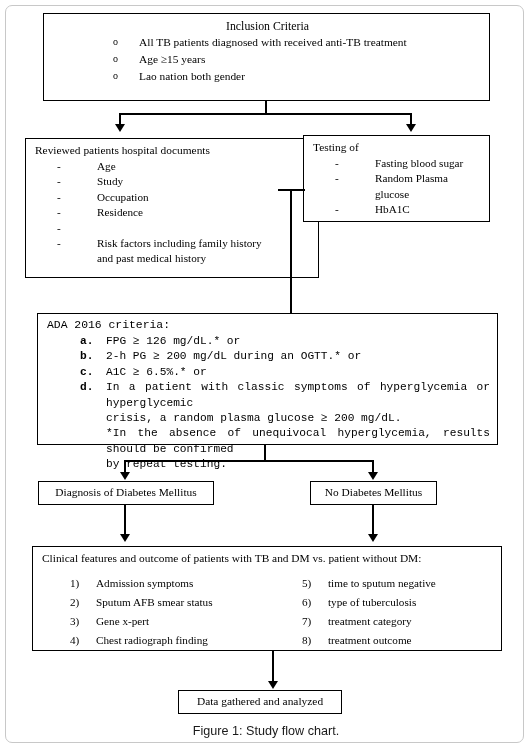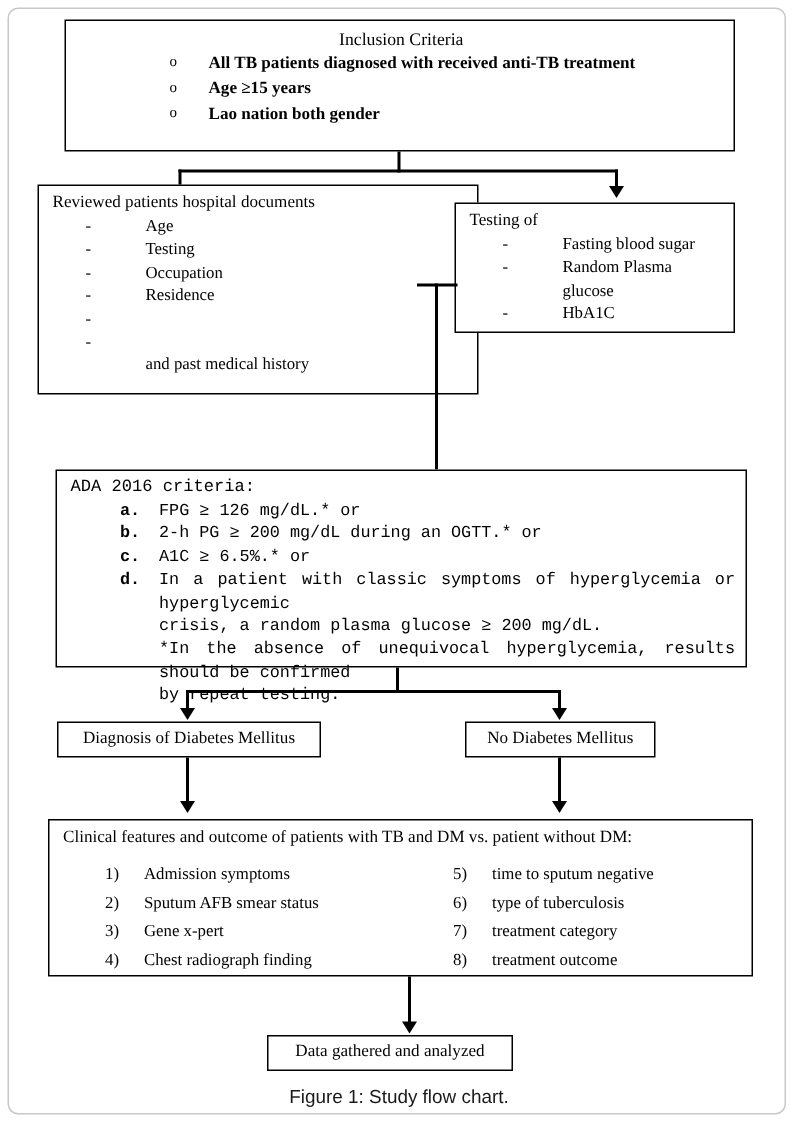--- a/index.html
+++ b/index.html
@@ -71,7 +71,7 @@
   
   .circ-list .lrow { margin: 0 0 1px 0; }
   .circ-list .lmark { width: 26px; padding-left: 60px; font-size: 10px; }
-  .circ-list .ltext { font-size: 11.4px; font-weight: bold; }
+  .circ-list .ltext { font-size: 11.4px; }
 
   
   .dash-list .lrow { margin: 0; }

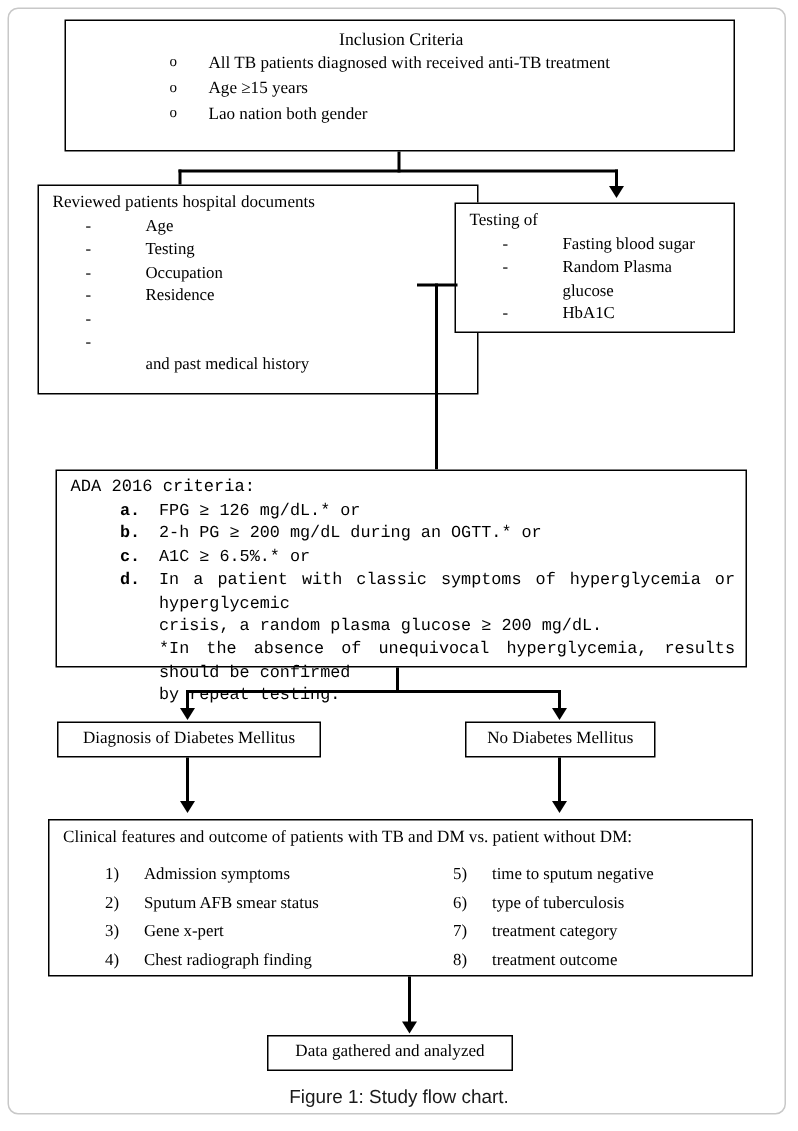--- a/index.html
+++ b/index.html
@@ -162,7 +162,7 @@
   <div class="vline" style="left:410px; top:113px; height:12px;"></div>
   <div class="arrow" style="left:406px; top:124px;"></div>
 
-  <div class="box" style="left:25px; top:123px; width:294px; height:140px;">
+  <div class="box" style="left:25px; top:138px; width:294px; height:140px;">
     <div class="box-inner">
       <div class="head-line">Reviewed patients hospital documents</div>
       <div class="dash-list">

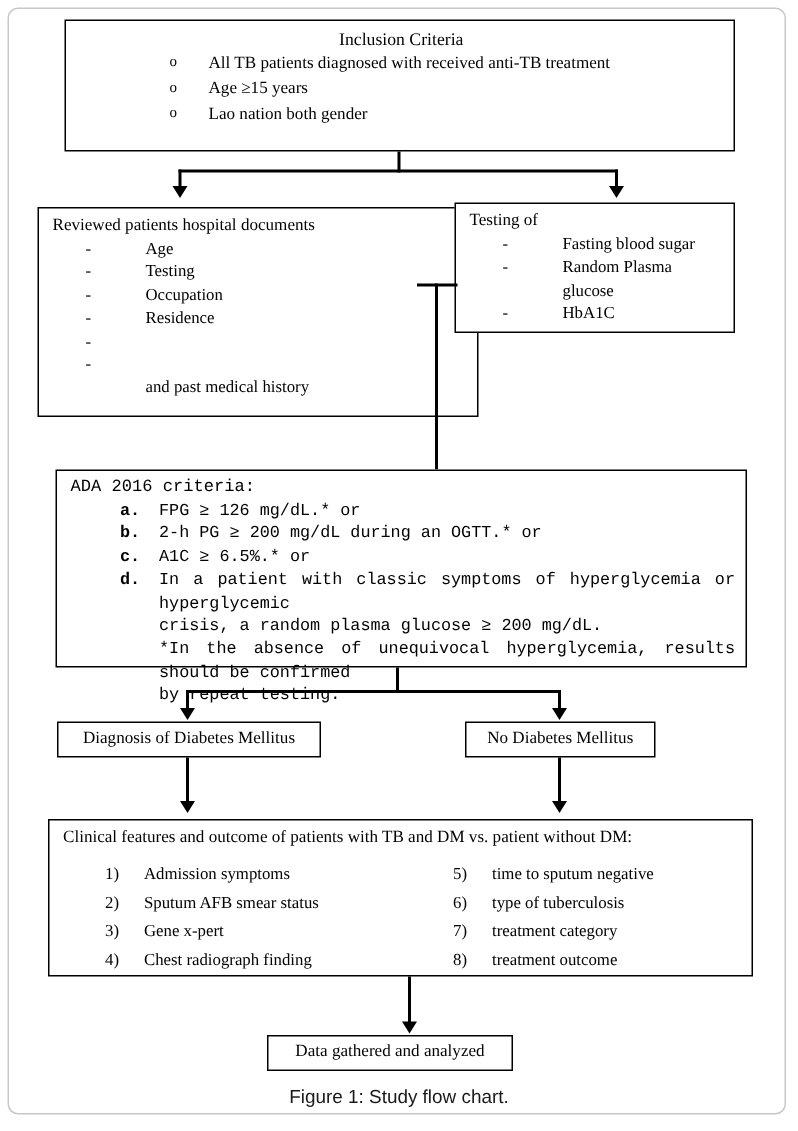--- a/index.html
+++ b/index.html
@@ -172,7 +172,7 @@
         </div>
         <div class="lrow">
           <span class="lmark">-</span>
-          <span class="ltext">Testing</span>
+          <span class="ltext">Study</span>
         </div>
         <div class="lrow">
           <span class="lmark">-</span>

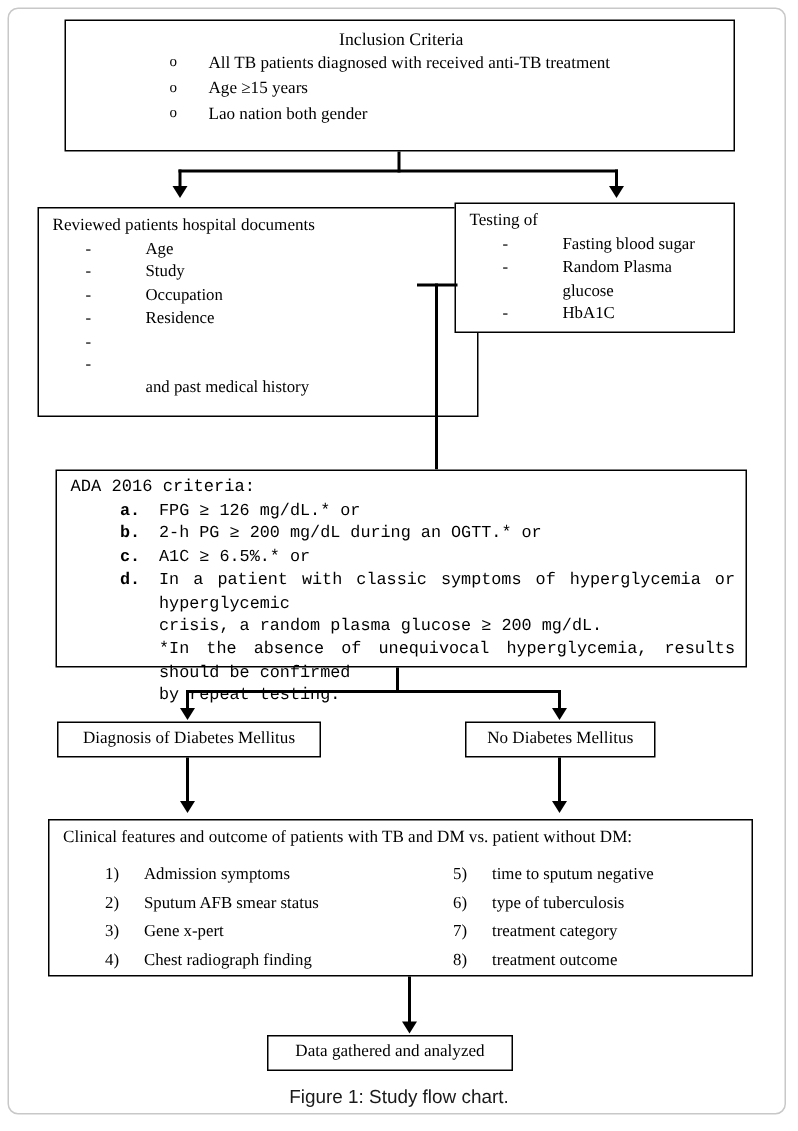--- a/index.html
+++ b/index.html
@@ -187,6 +187,7 @@
         </div>
         <div class="lrow">
           <span class="lmark">-</span>
+          <span class="ltext">Risk factors including family history</span>
         </div>
         <div class="lrow">
           <span class="lmark"></span>

